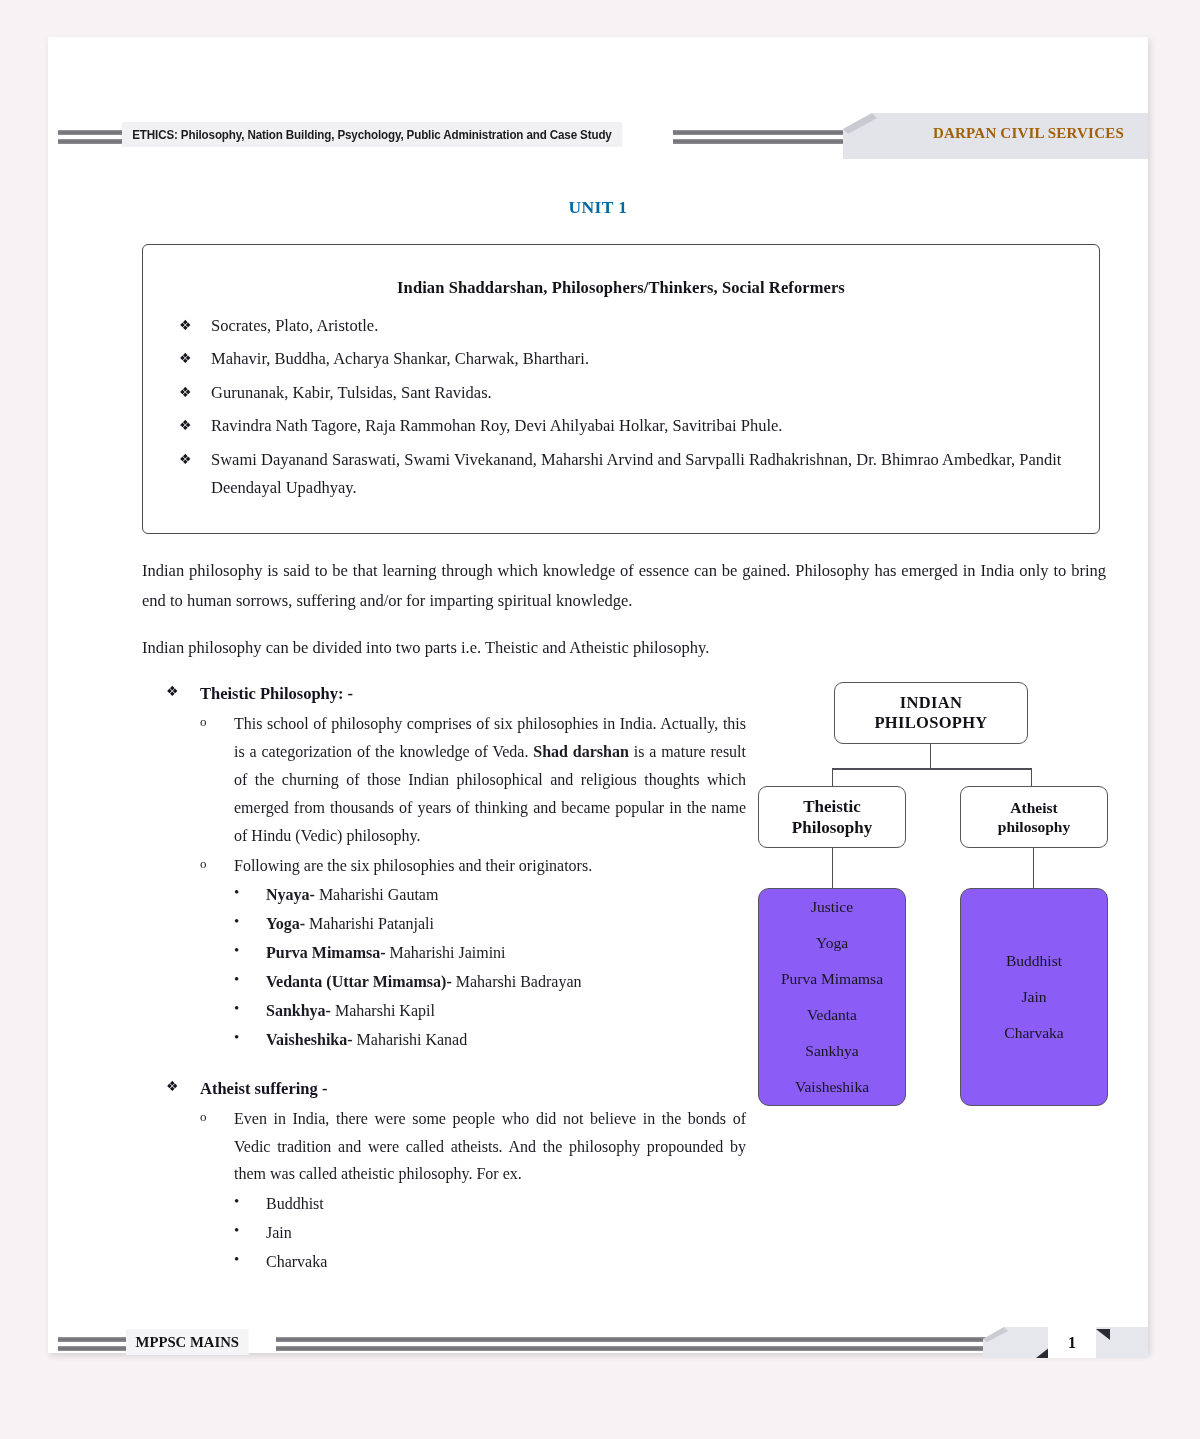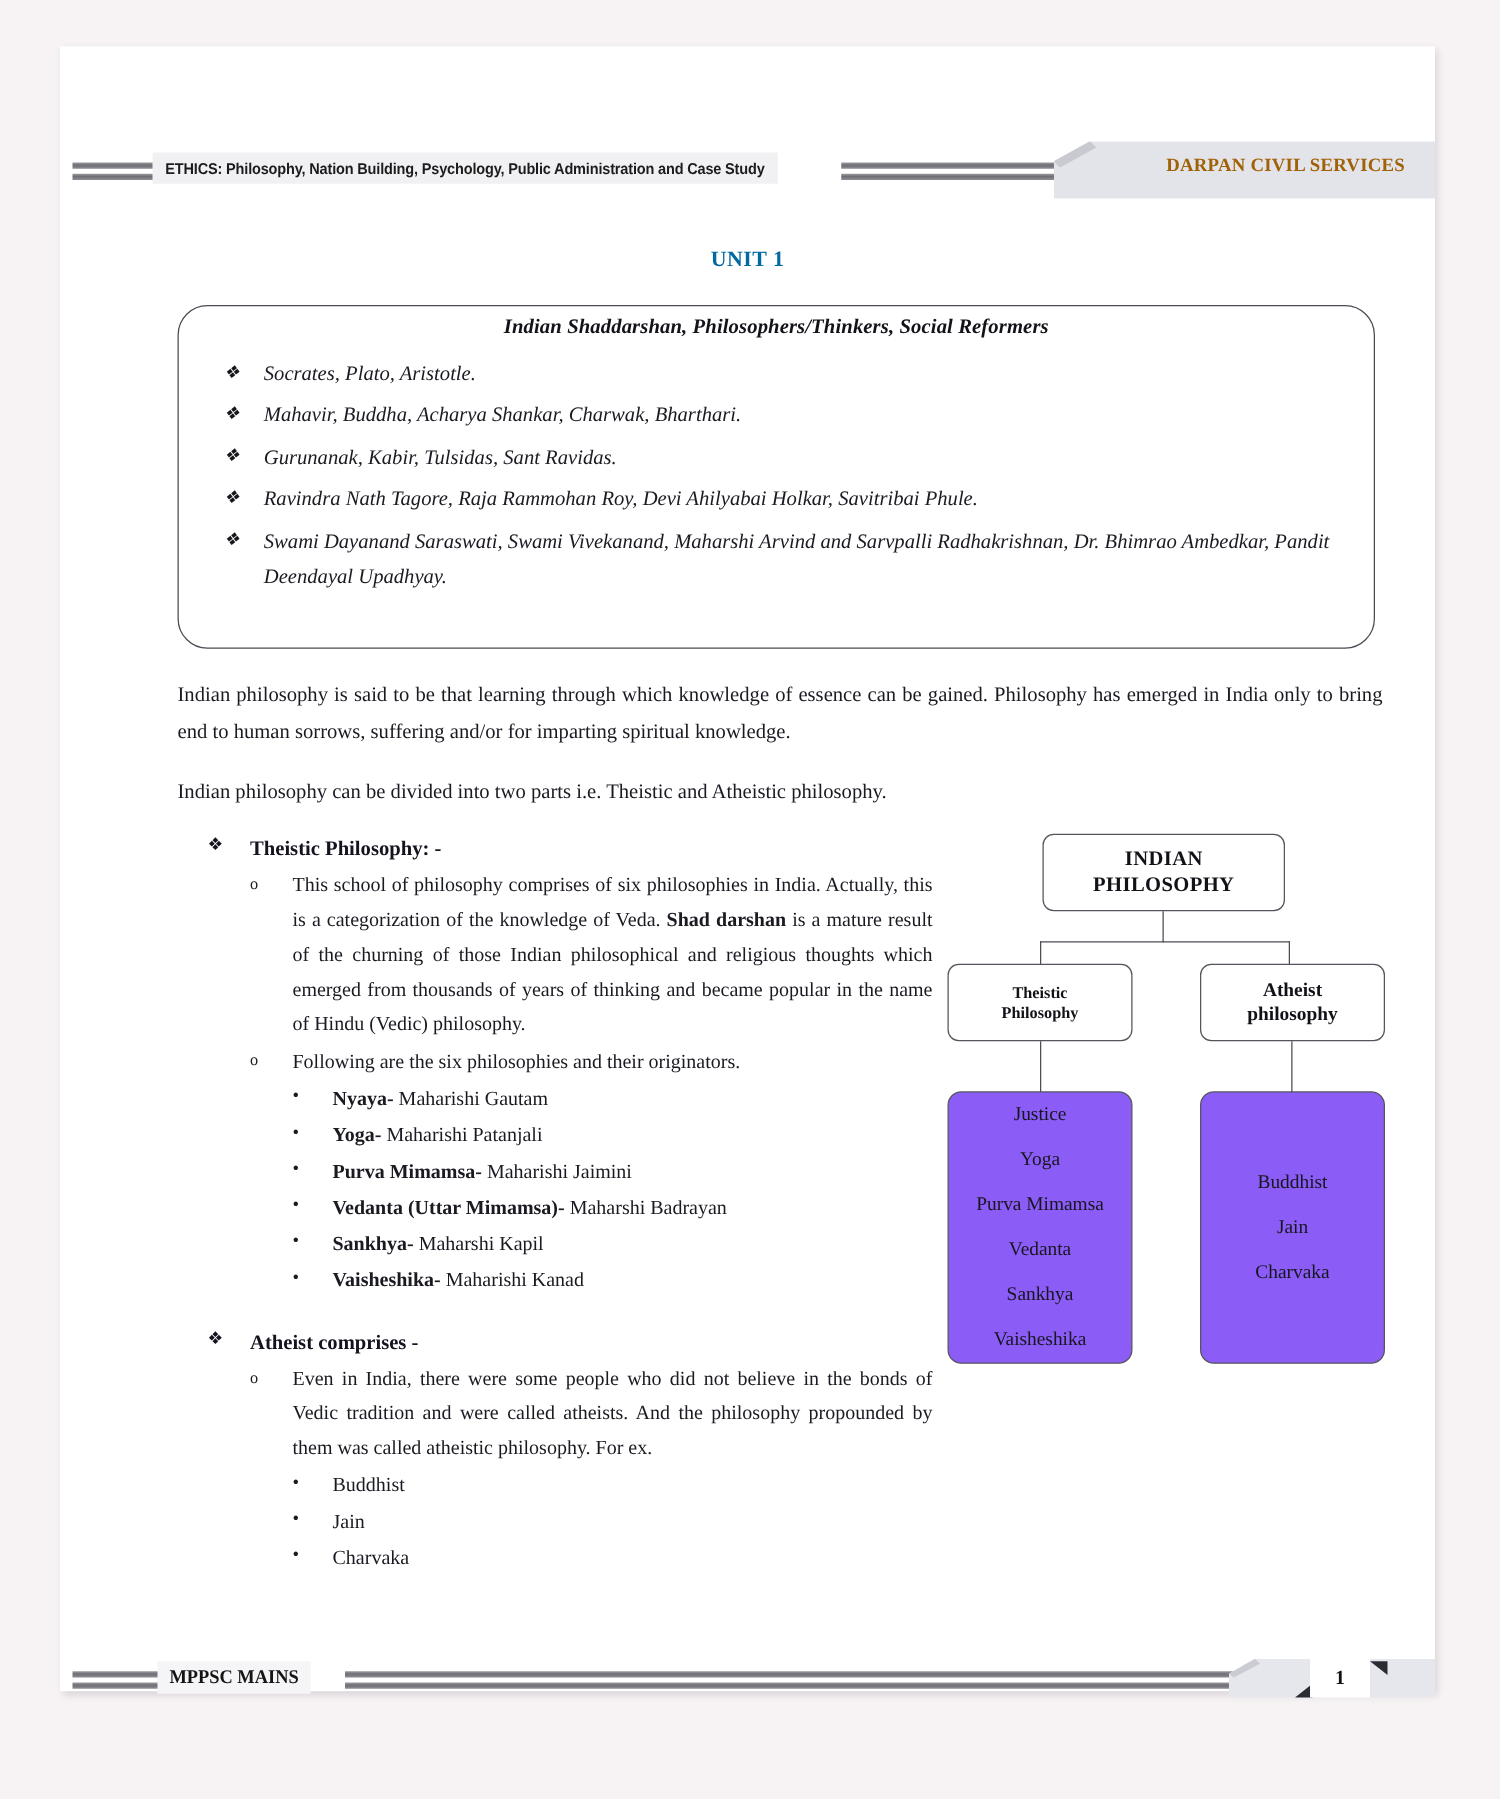--- a/index.html
+++ b/index.html
@@ -99,10 +99,9 @@
     position: relative;
     margin: 26px 48px 0 94px;
     border: 1.6px solid #4a4a52;
-    border-radius: 24px;
-    padding: 6px 30px 26px 30px;
+    border-radius: 6px;
+    padding: 33px 30px 26px 30px;
     min-height: 275px;
-    font-style: italic;
   }
   .callout-title {
     text-align: center;

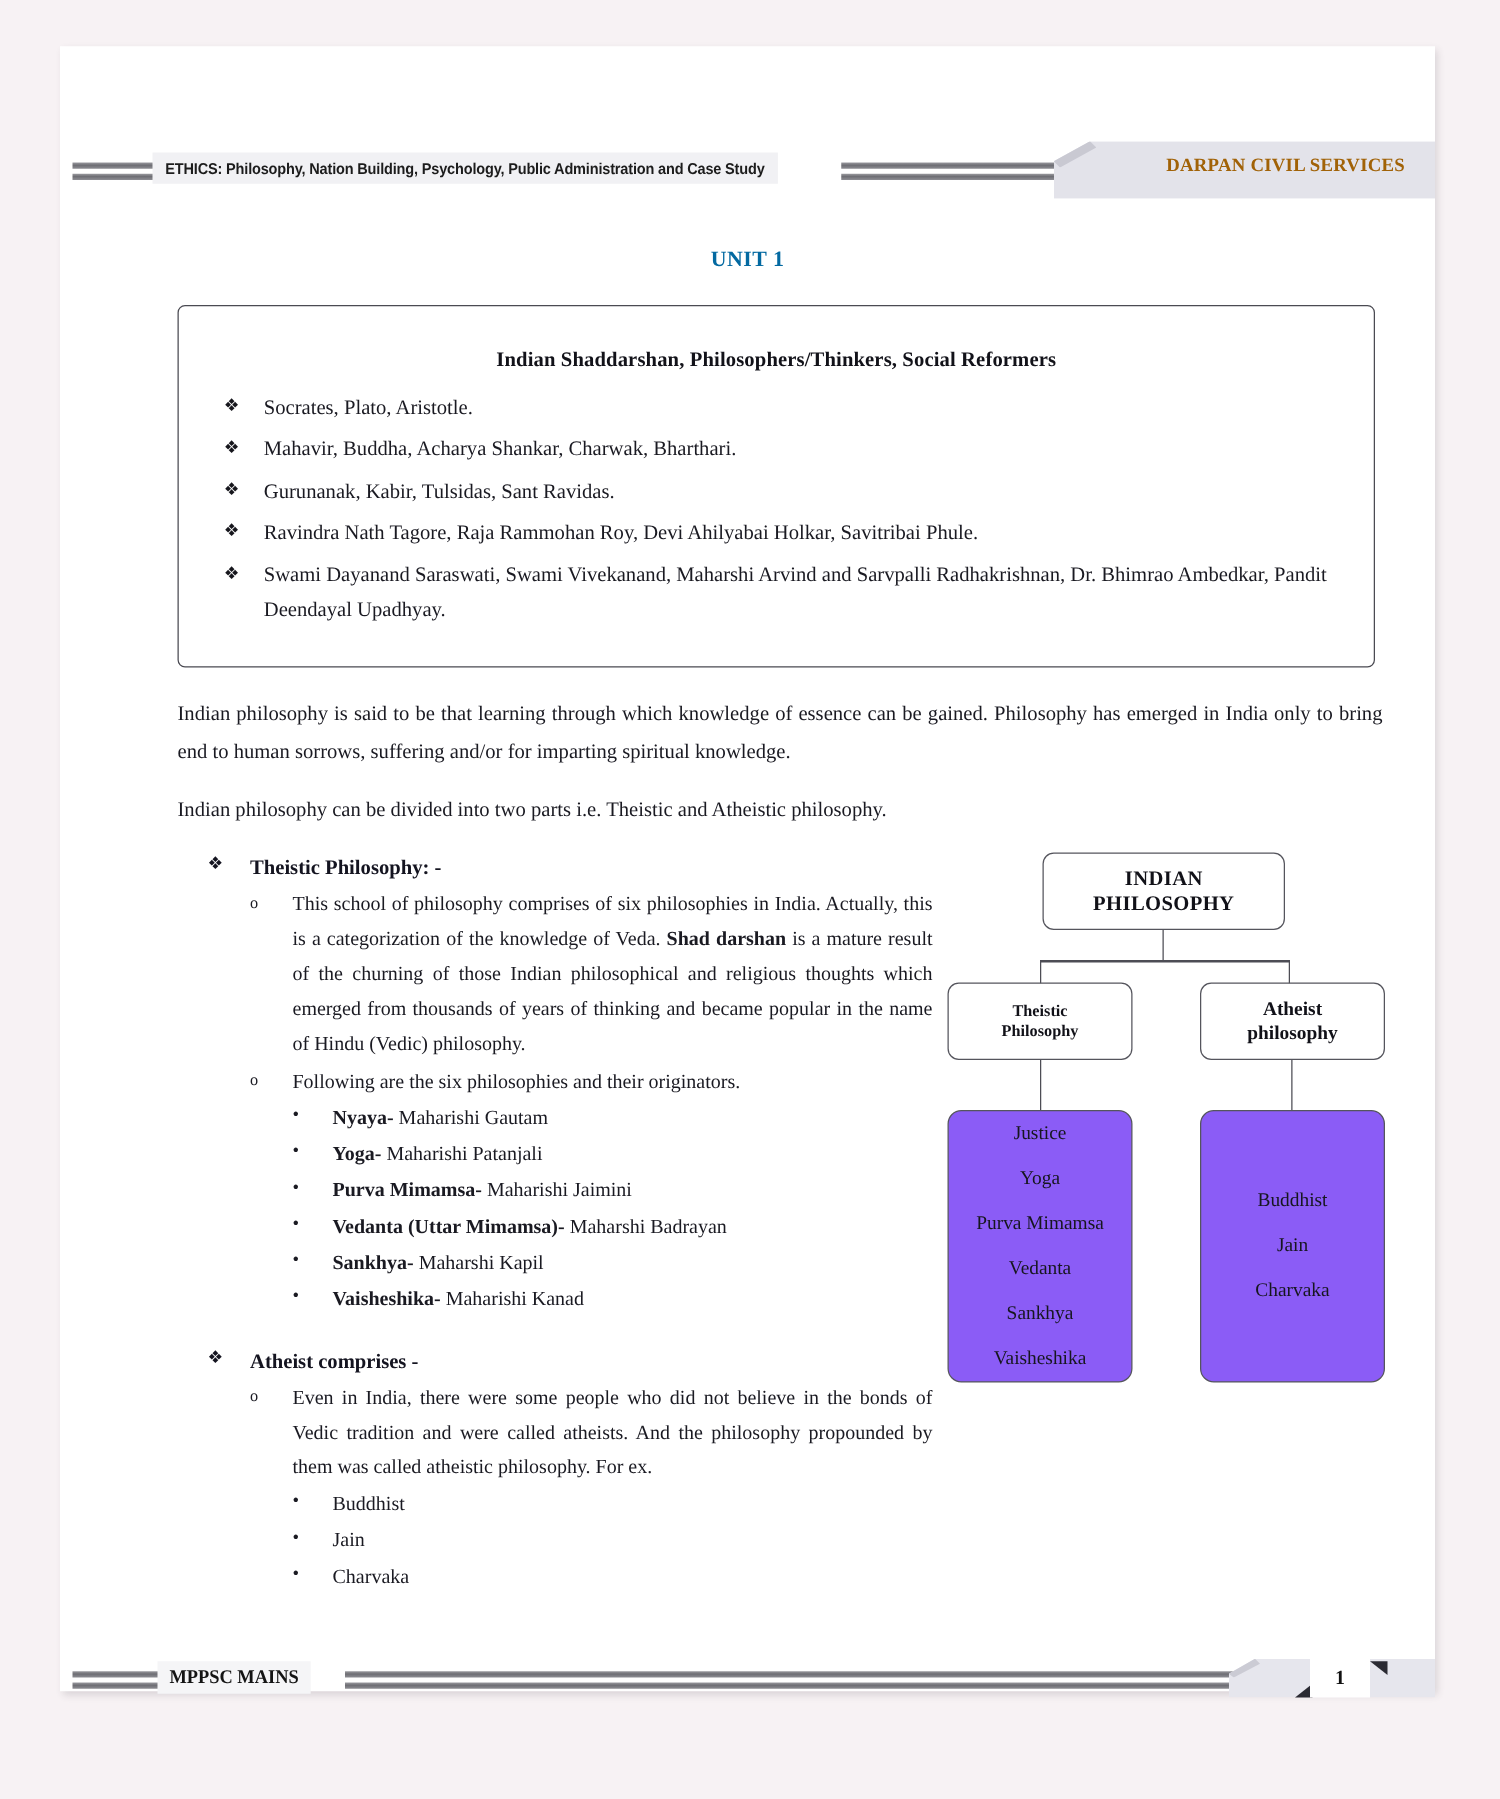--- a/index.html
+++ b/index.html
@@ -223,7 +223,7 @@
   #node-theistic {
     left: 20px; top: 110px;
     width: 148px; height: 62px;
-    font-size: 13px;
+    font-size: 17px;
   }
   #node-atheist {
     left: 222px; top: 110px;

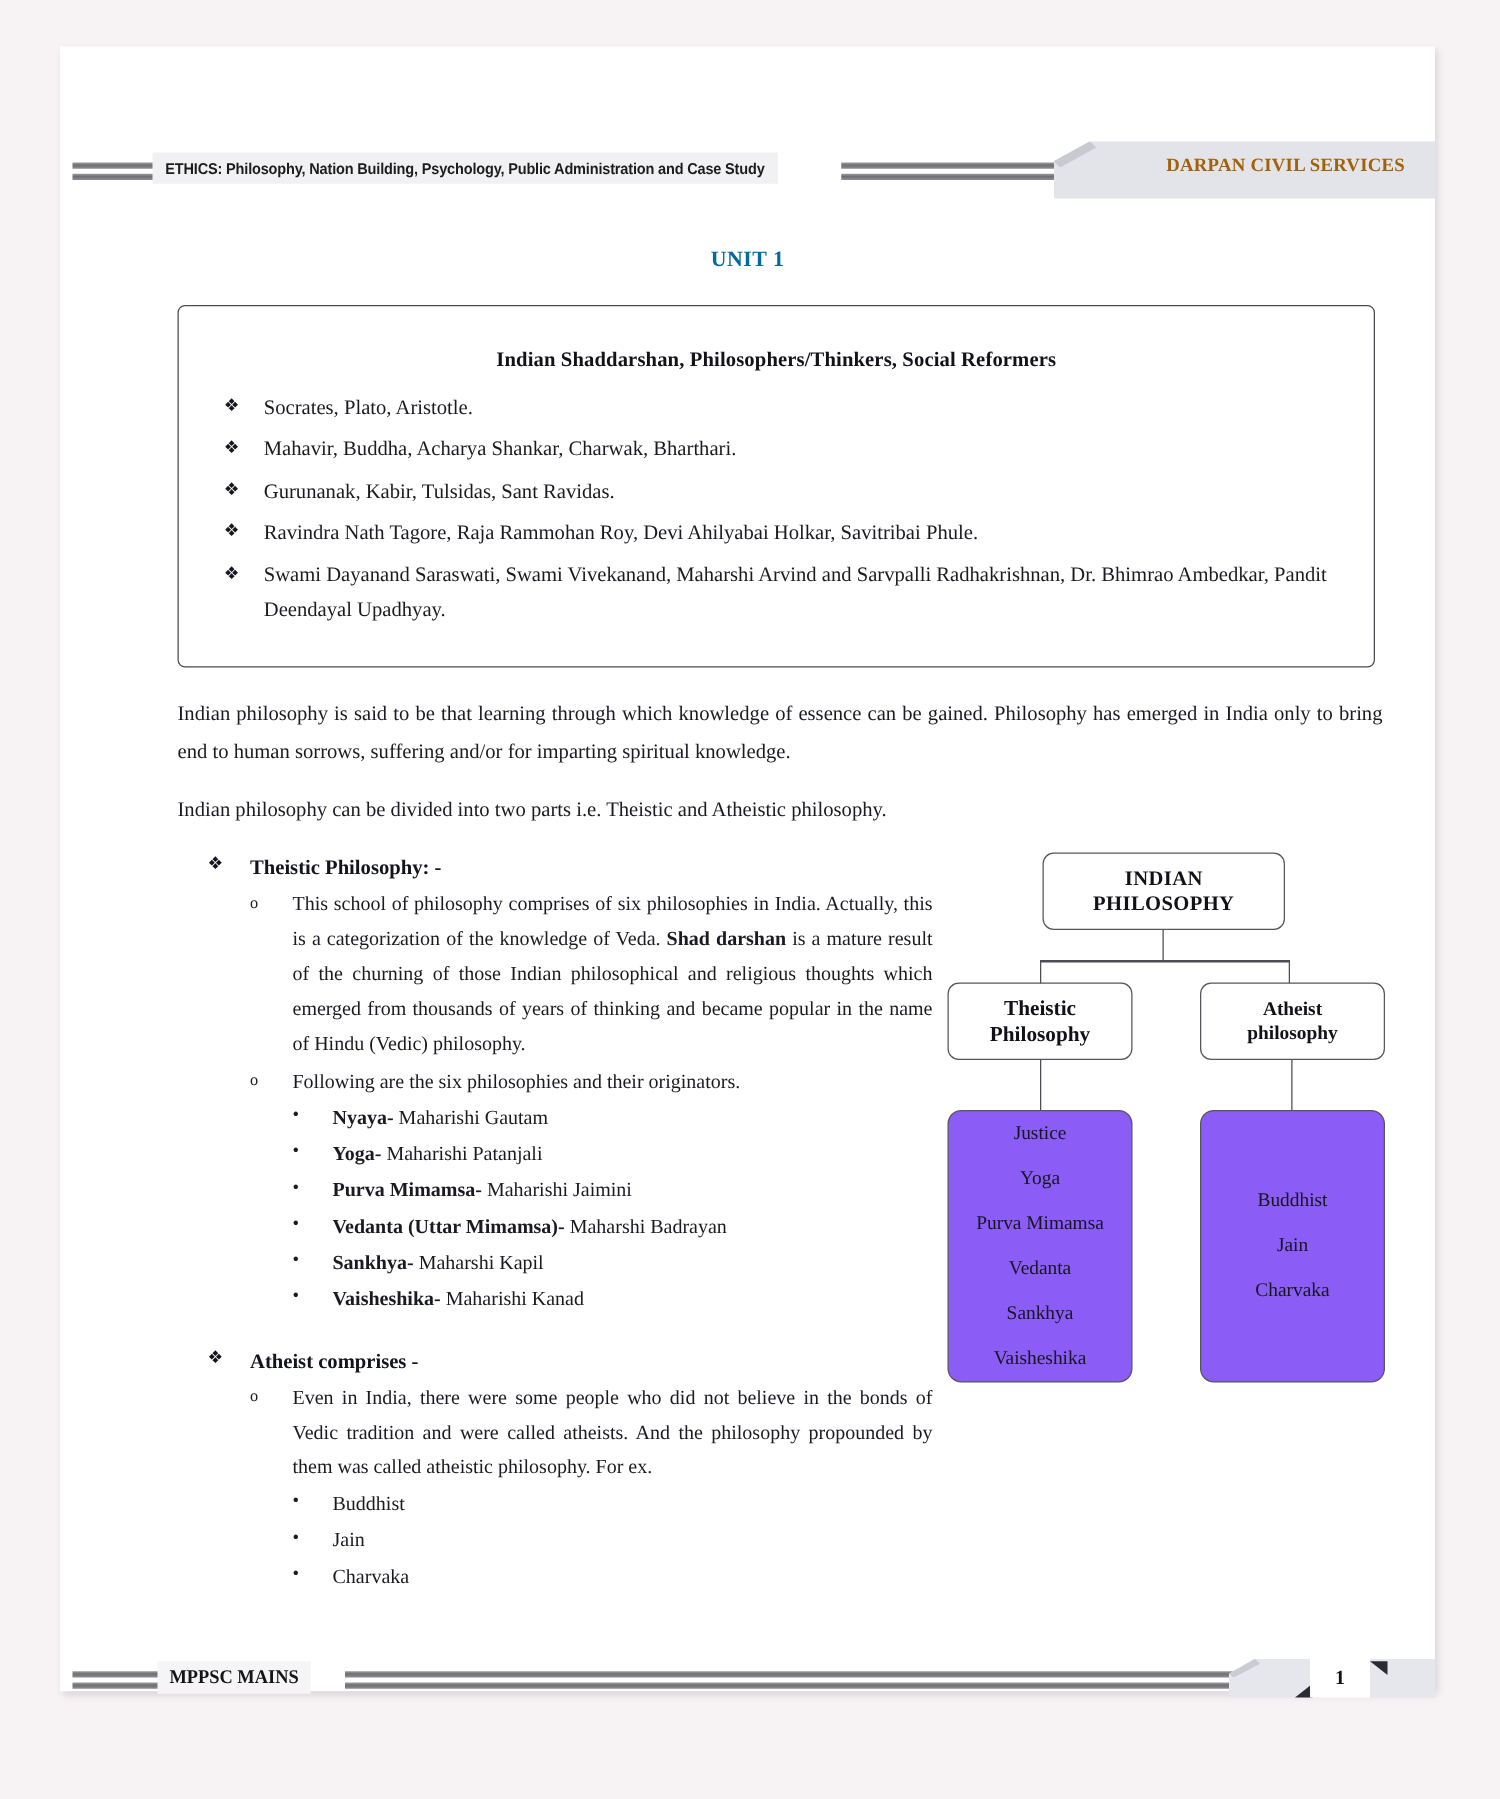--- a/index.html
+++ b/index.html
@@ -441,7 +441,7 @@
         <div class="atheist-block">
           <div class="lvl1">
             <span class="bul">❖</span>
-            <span class="txt">Atheist comprises -</span>
+            <span class="txt">Atheist suffering -</span>
           </div>
 
           <div class="lvl2">

